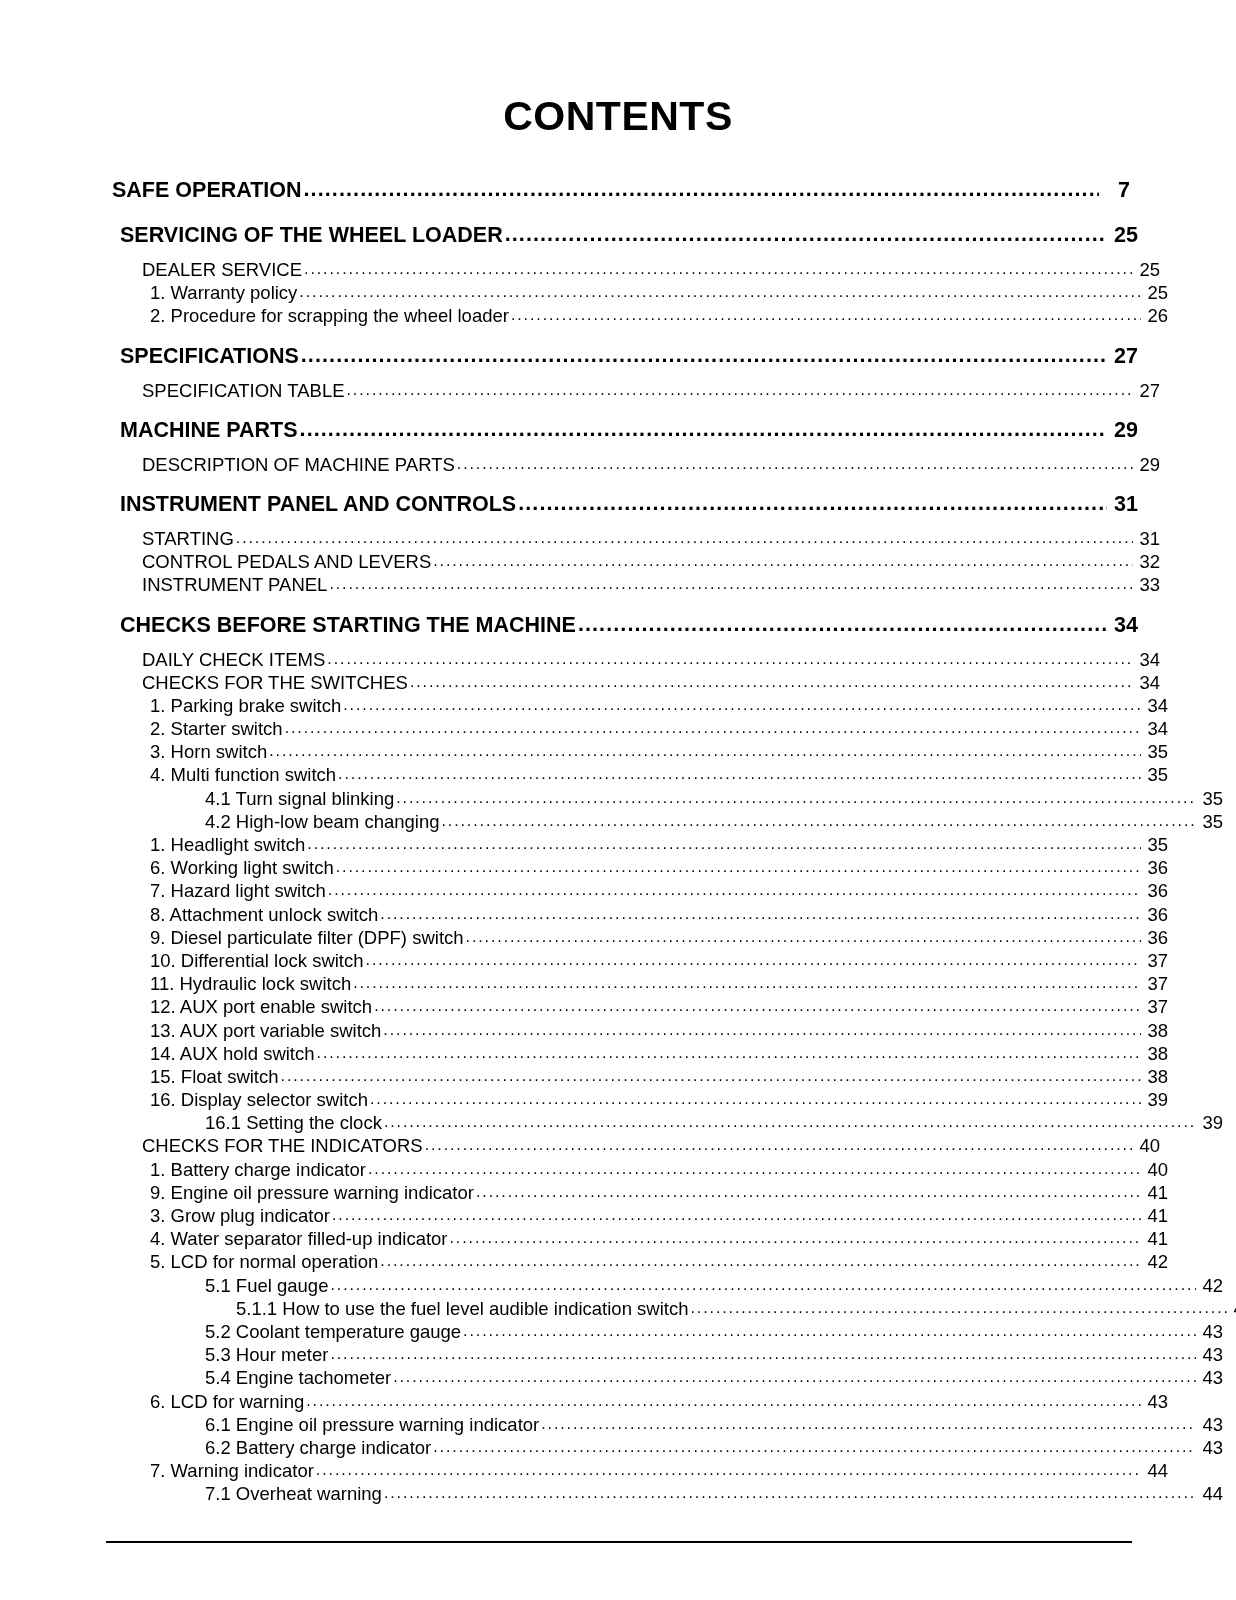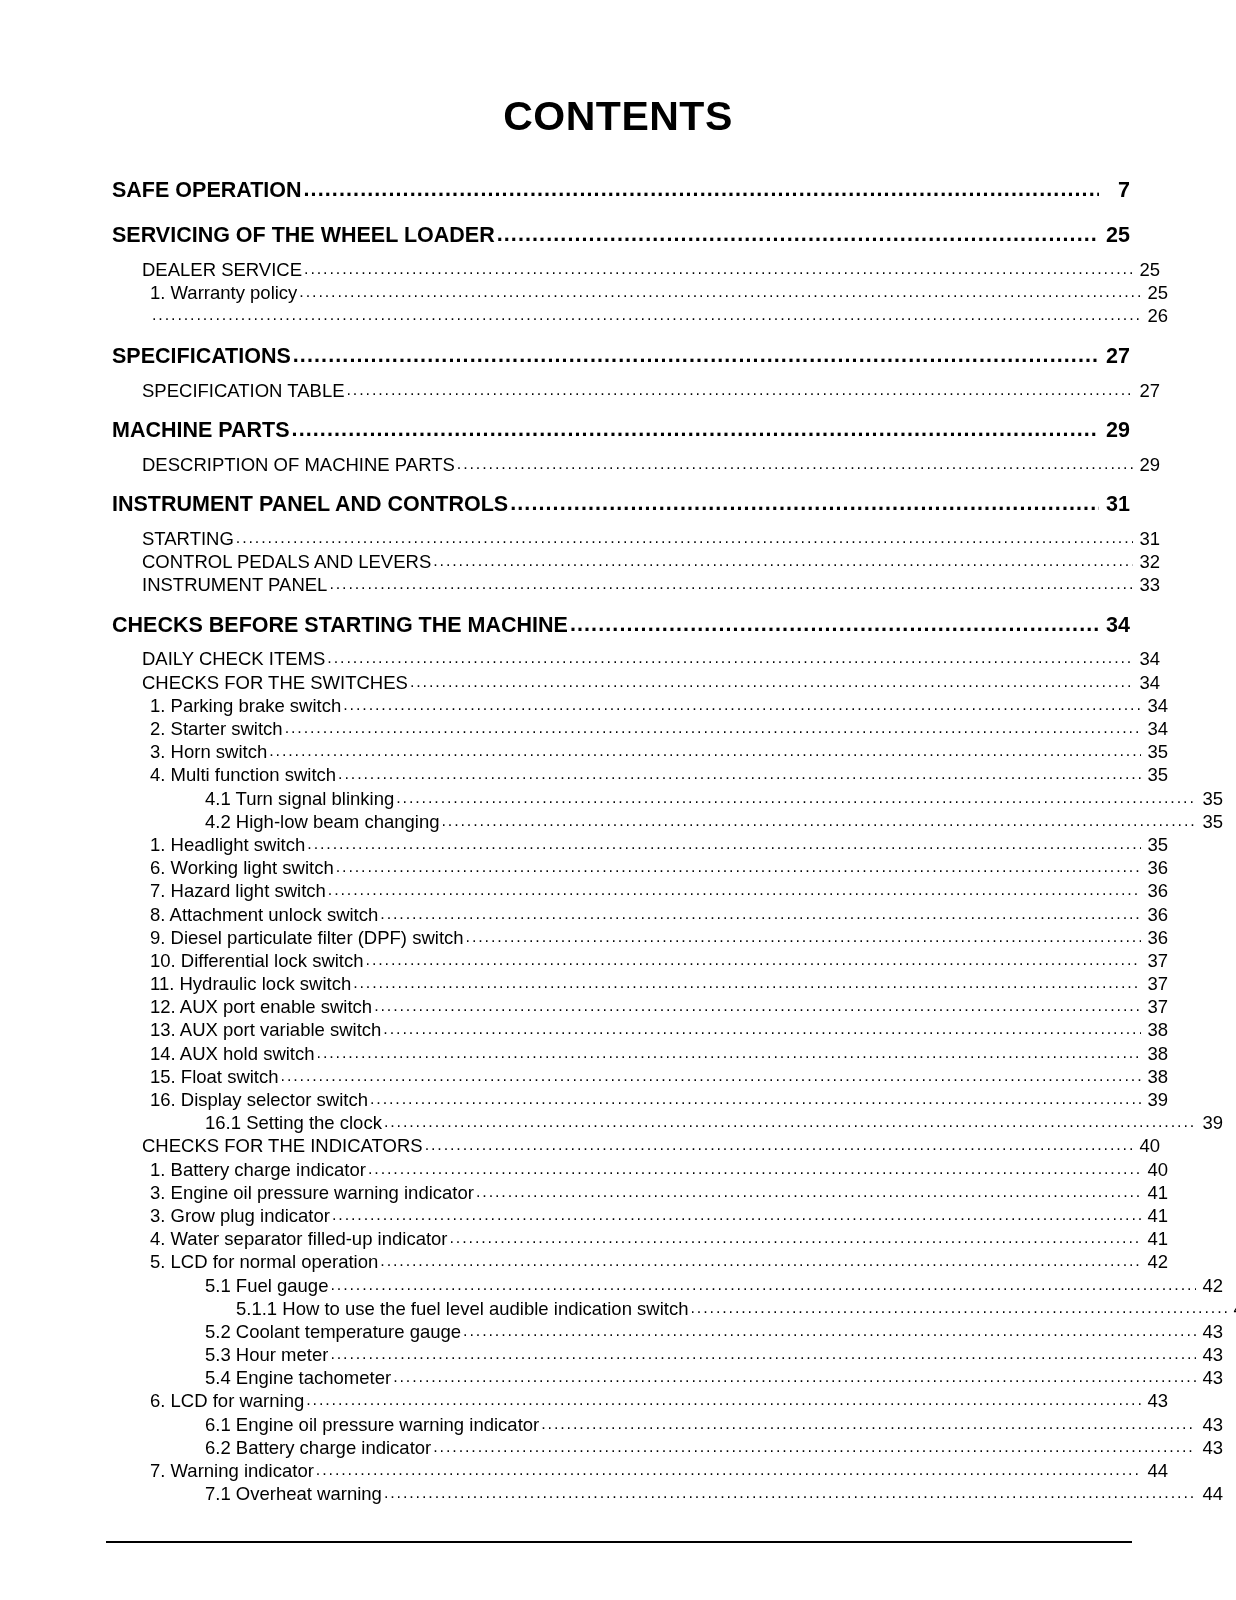--- a/index.html
+++ b/index.html
@@ -45,7 +45,7 @@
 
   .toc-entry {
     display: flex;
-    align-items: flex-end;
+    align-items: flex-start;
     width: 100%;
     white-space: nowrap;
     line-height: 23.2px;

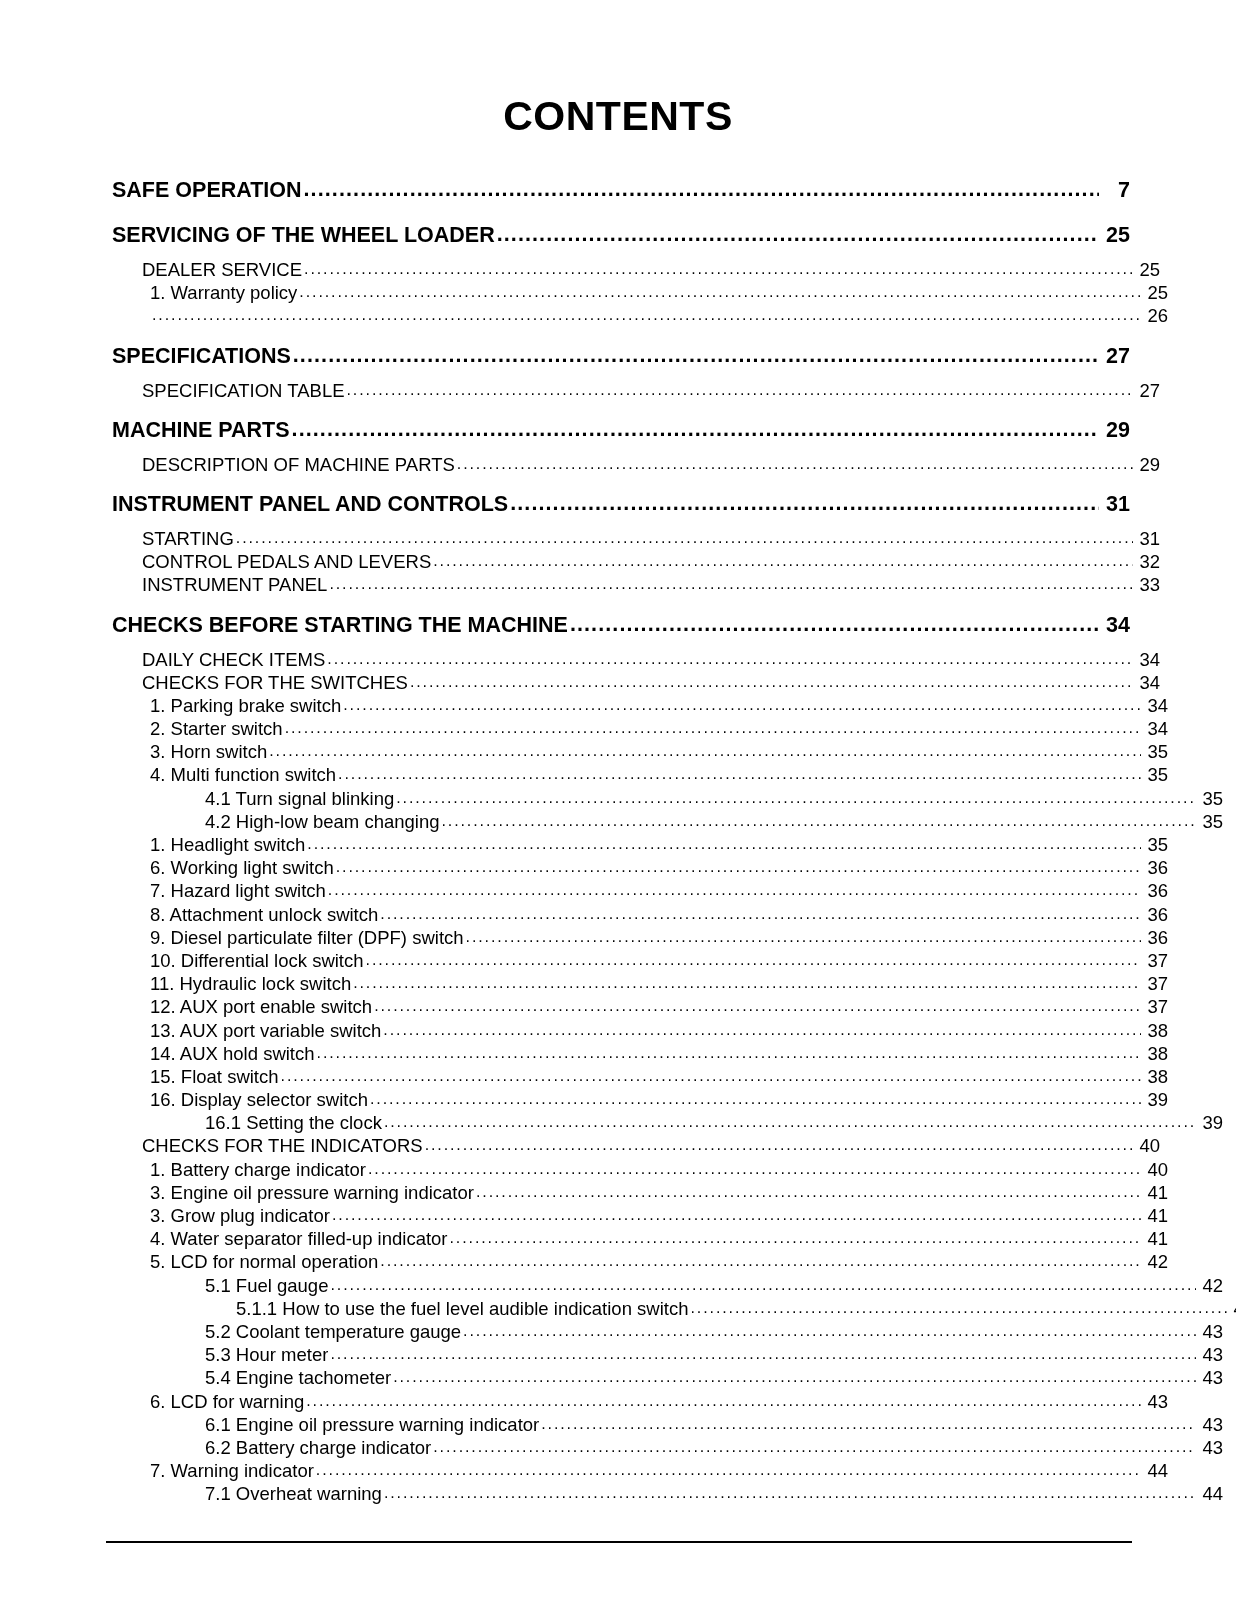--- a/index.html
+++ b/index.html
@@ -118,7 +118,7 @@
   .lv5 .leader { font-size: 16px; letter-spacing: 1.9px; }
 
   
-  .gap-before { margin-top: 11px; }
+  .gap-before { margin-top: 11px; margin-left: 8px; }
   .gap-after  { margin-bottom: 6px; }
 
   .footer-rule {

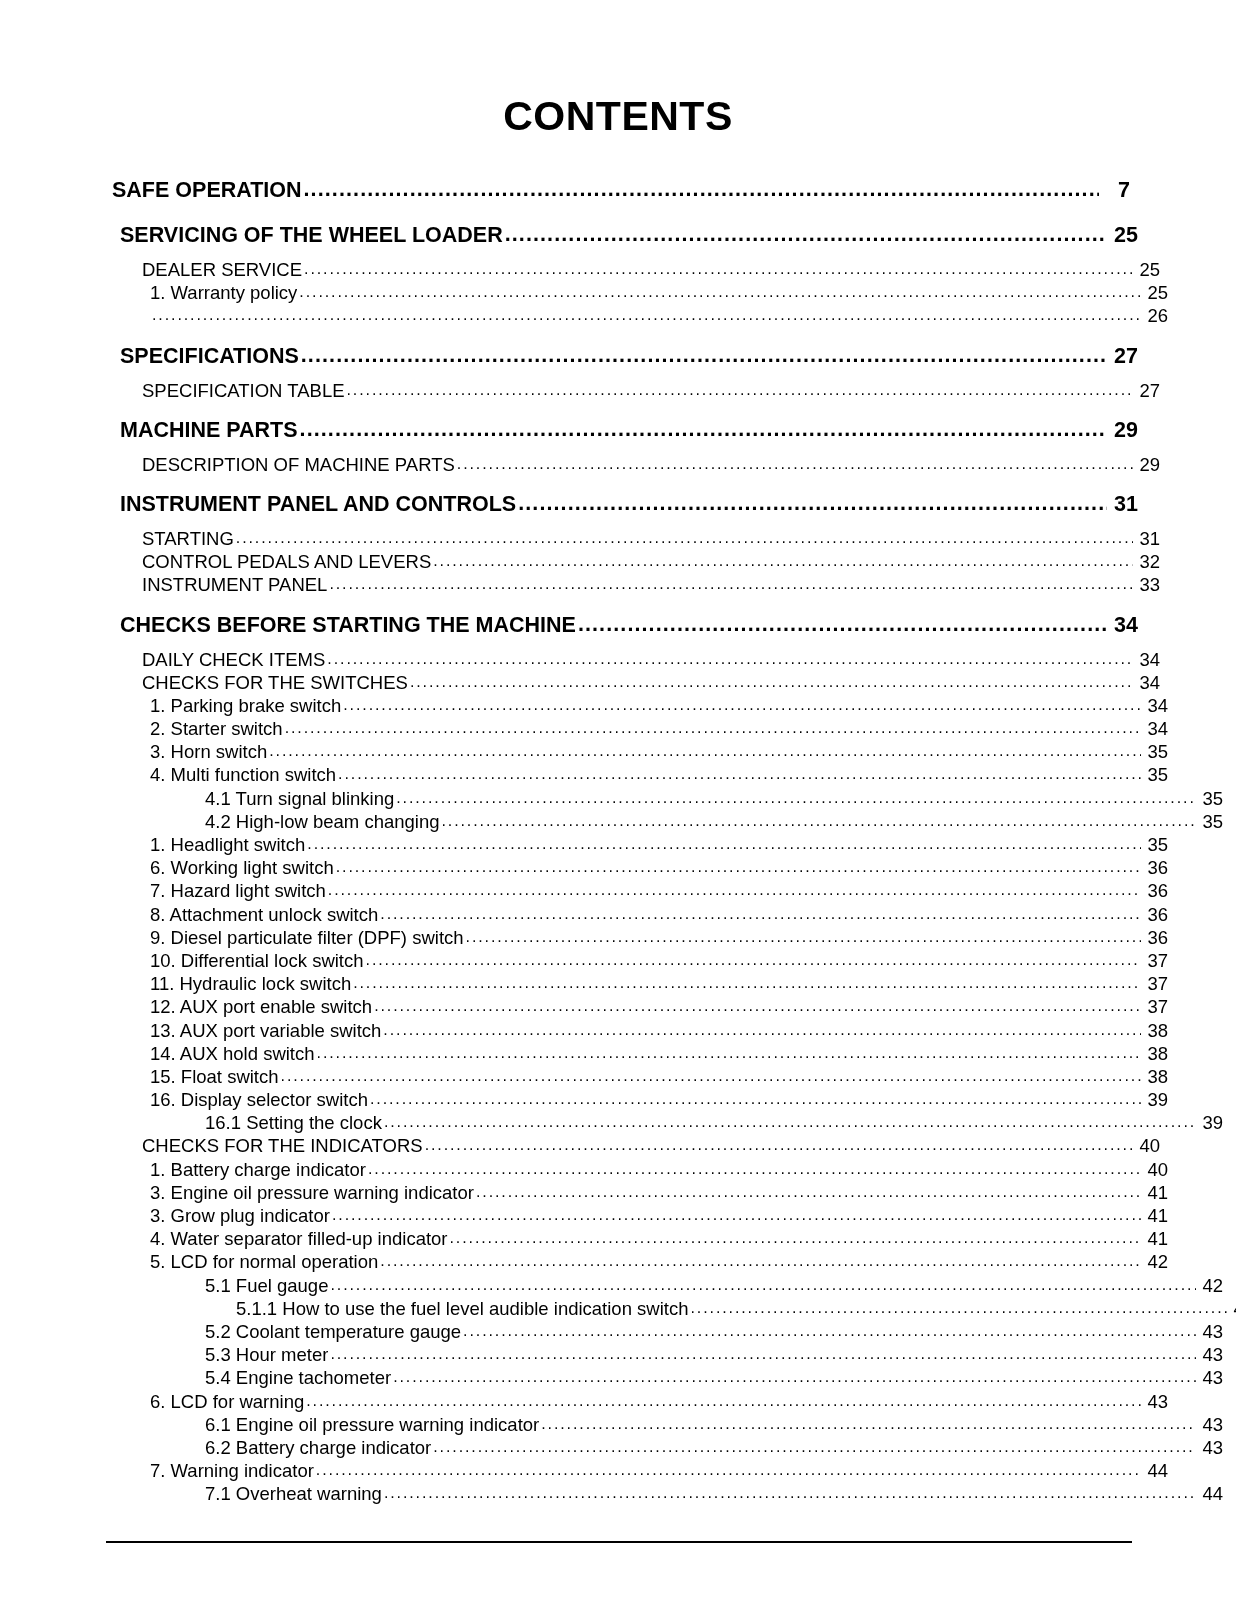--- a/index.html
+++ b/index.html
@@ -171,6 +171,7 @@
         <span class="pg">25</span>
       </div>
       <div class="toc-entry lv3">
+        <span class="lbl">2. Procedure for scrapping the wheel loader</span>
         <span class="leader">...........................................................................................................................................................................................................................</span>
         <span class="pg">26</span>
       </div>

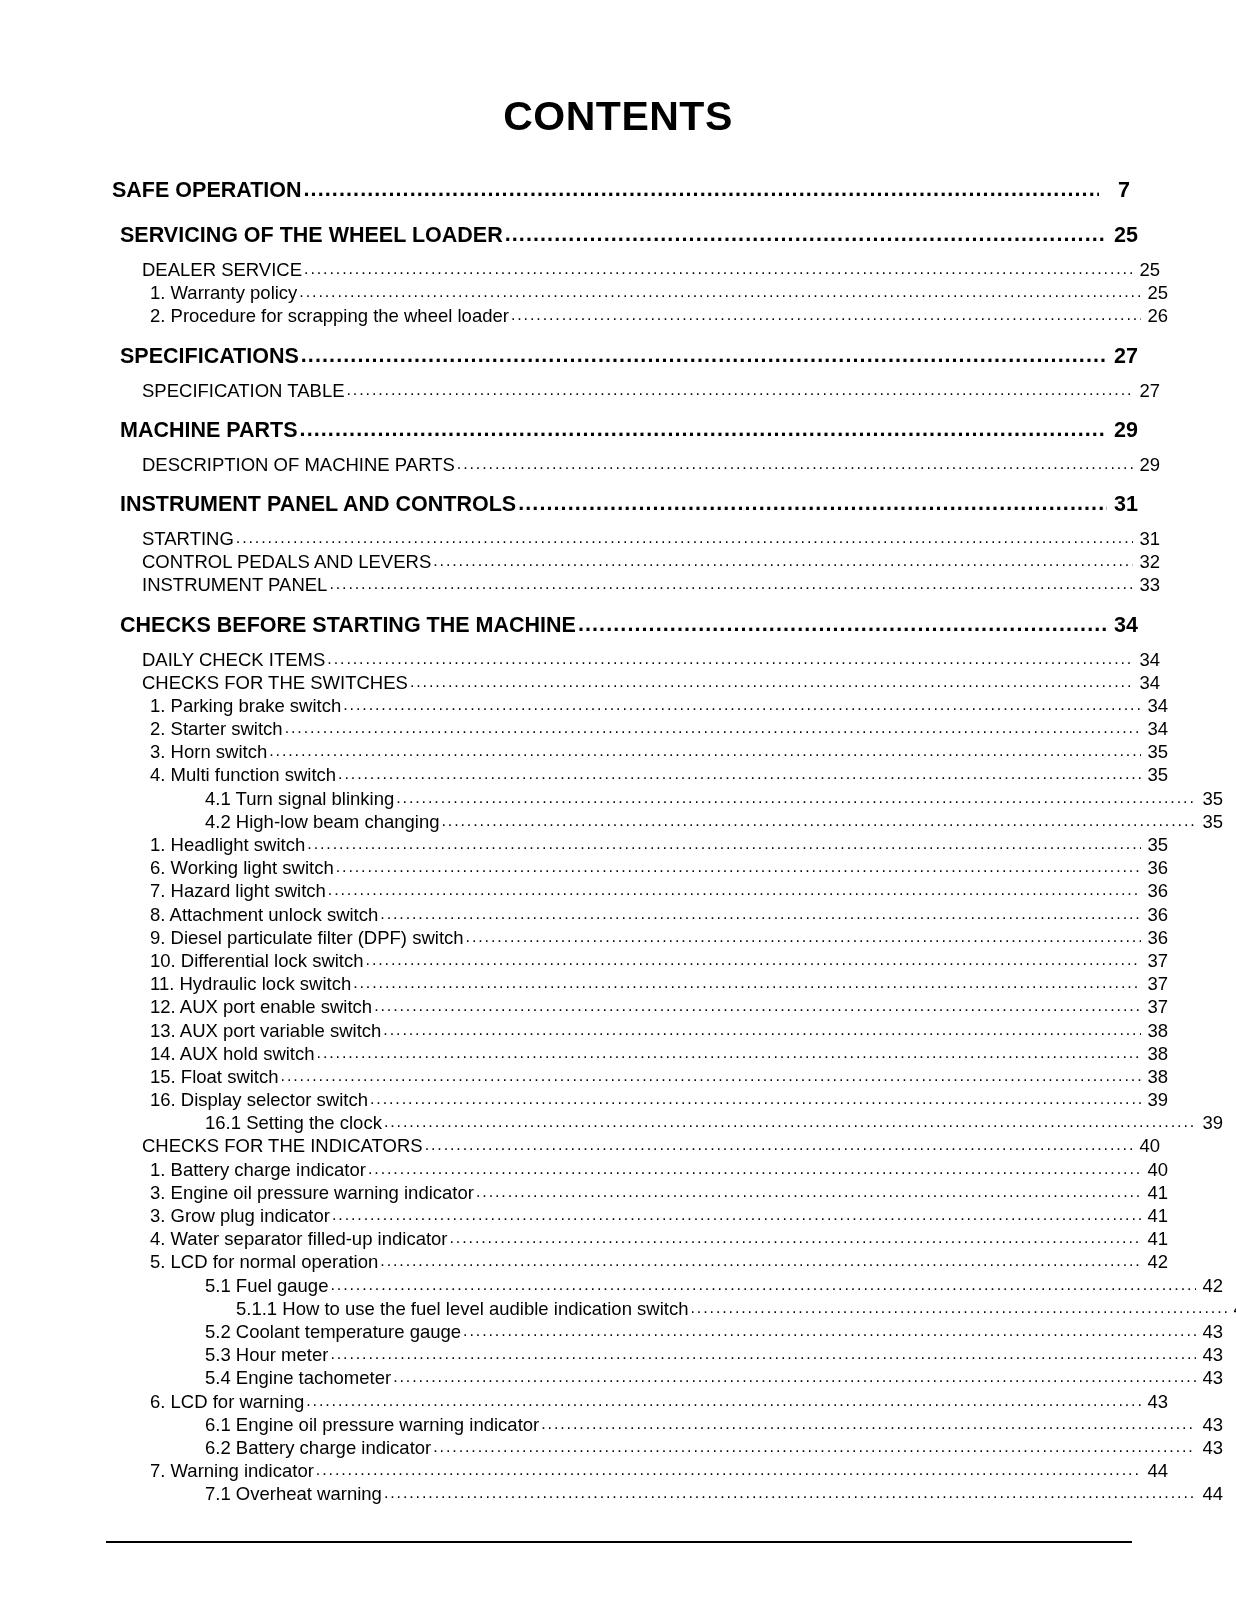--- a/index.html
+++ b/index.html
@@ -336,7 +336,7 @@
         <span class="pg">40</span>
       </div>
       <div class="toc-entry lv3">
-        <span class="lbl">3. Engine oil pressure warning indicator</span>
+        <span class="lbl">9. Engine oil pressure warning indicator</span>
         <span class="leader">...........................................................................................................................................................................................................................</span>
         <span class="pg">41</span>
       </div>

